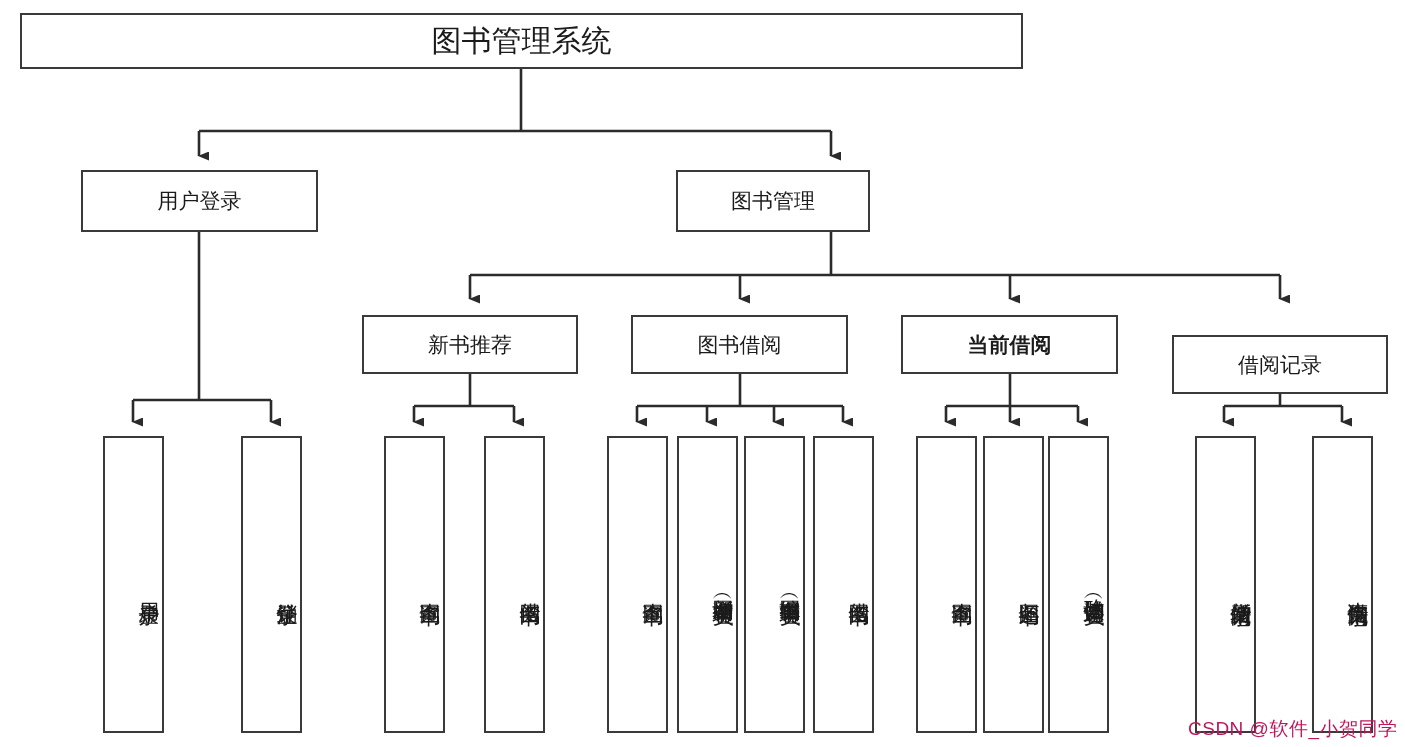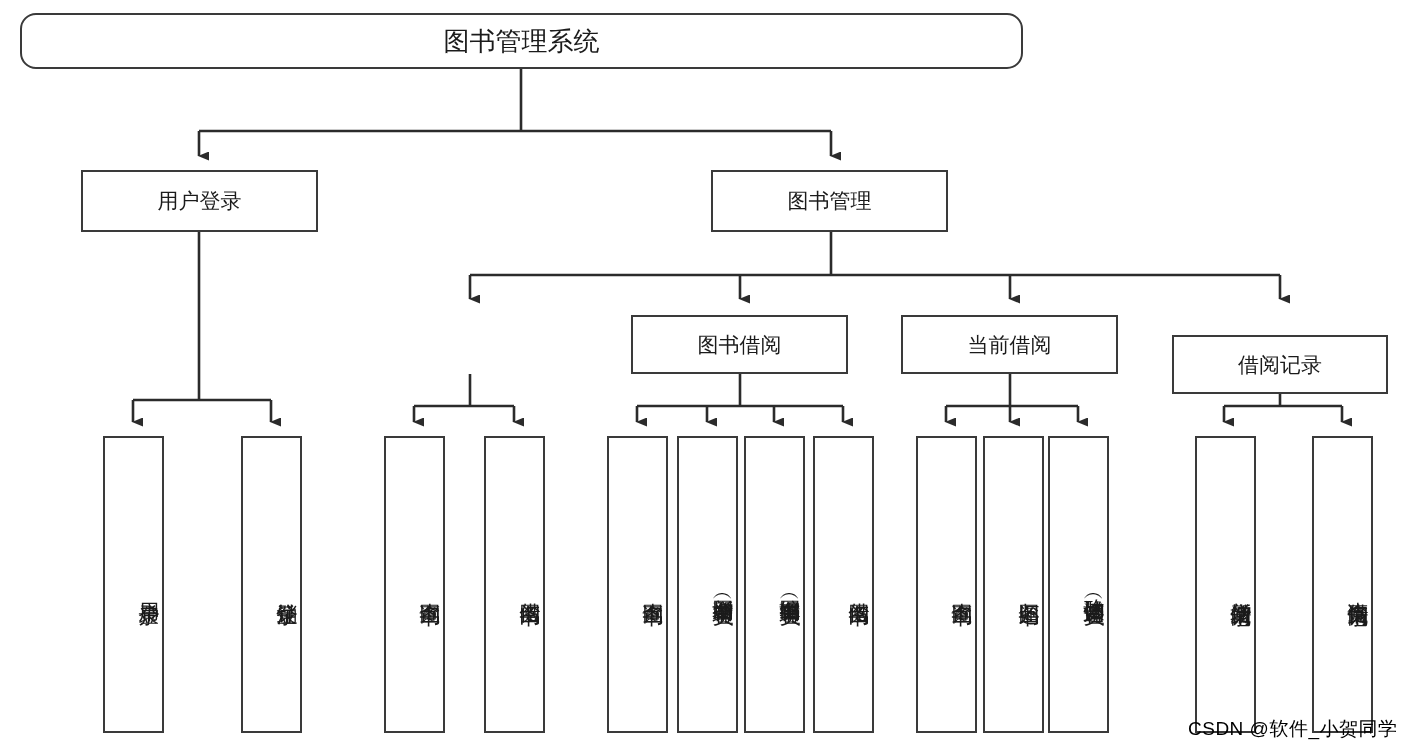--- a/index.html
+++ b/index.html
@@ -37,8 +37,7 @@
     color: #1b1b1b;
   }
   .node.root {
-    font-size: 26px;
-    border-radius: 16px;
+    font-size: 30px;
   }
   .node.lvl2 {
     font-size: 21px;

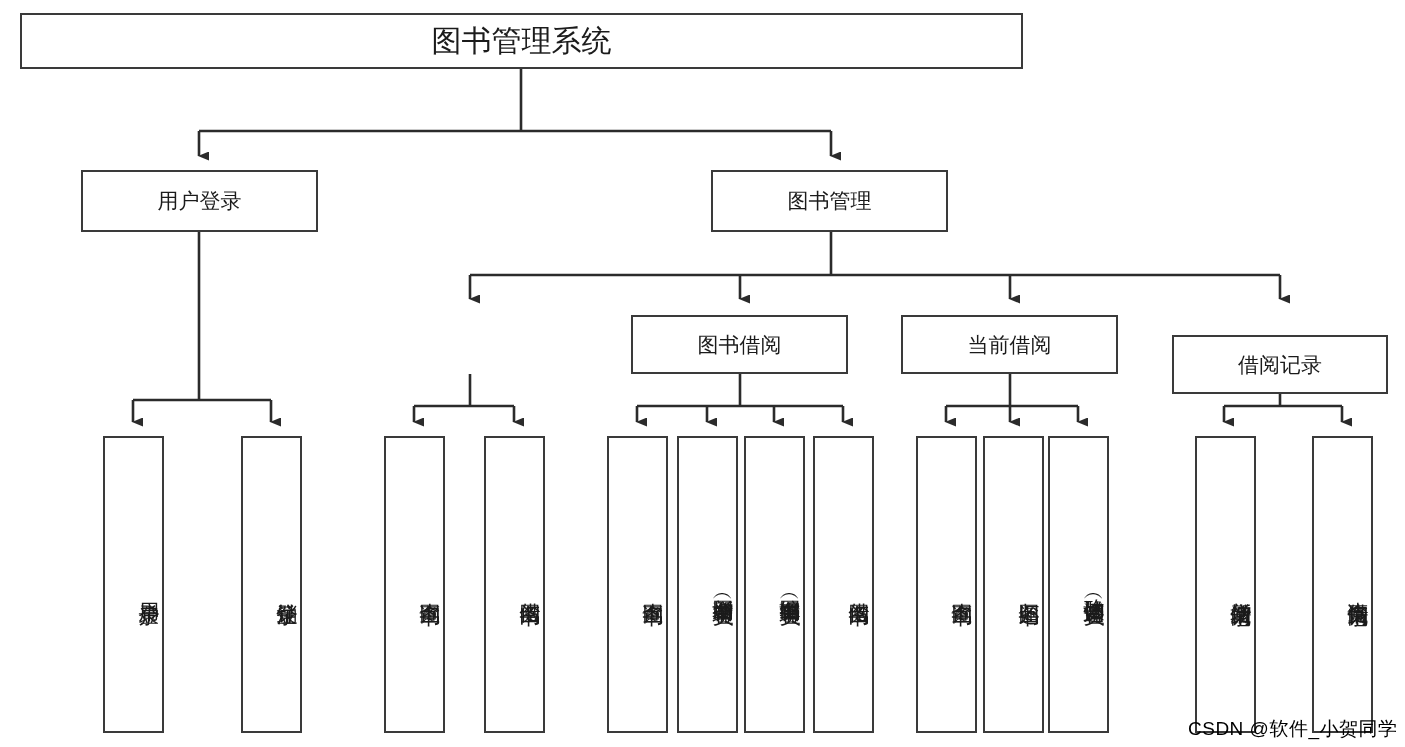--- a/index.html
+++ b/index.html
@@ -135,7 +135,7 @@
   <div class="node lvl2" style="left:81px;top:170px;width:237px;height:62px;">
     <span class="node-label">用户登录</span>
   </div>
-  <div class="node lvl2" style="left:711px;top:170px;width:237px;height:62px;">
+  <div class="node lvl2" style="left:676px;top:170px;width:194px;height:62px;">
     <span class="node-label">图书管理</span>
   </div>
 

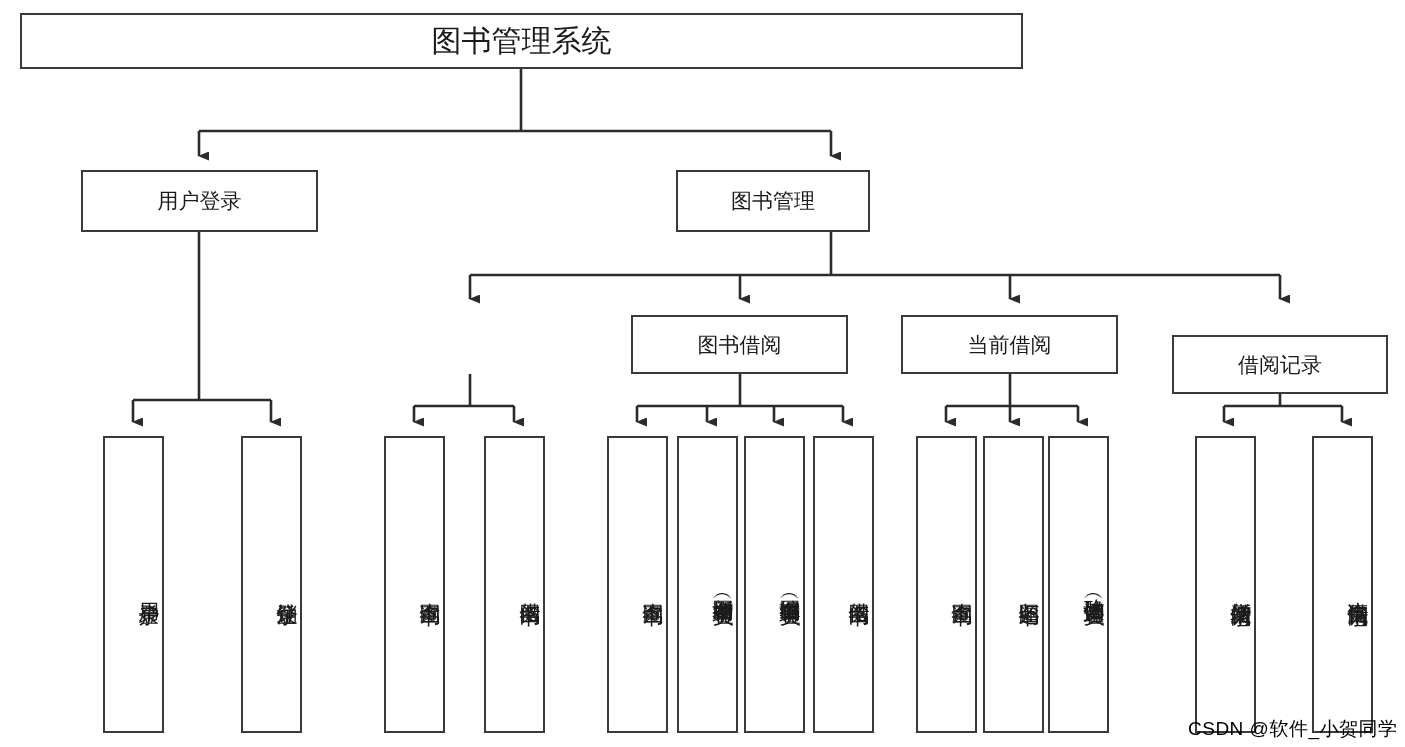--- a/index.html
+++ b/index.html
@@ -139,6 +139,9 @@
     <span class="node-label">图书管理</span>
   </div>
 
+  <div class="node lvl3" style="left:362px;top:315px;width:216px;height:59px;">
+    <span class="node-label">新书推荐</span>
+  </div>
   <div class="node lvl3" style="left:631px;top:315px;width:217px;height:59px;justify-content:center;">
     <span class="node-label">图书借阅</span>
   </div>

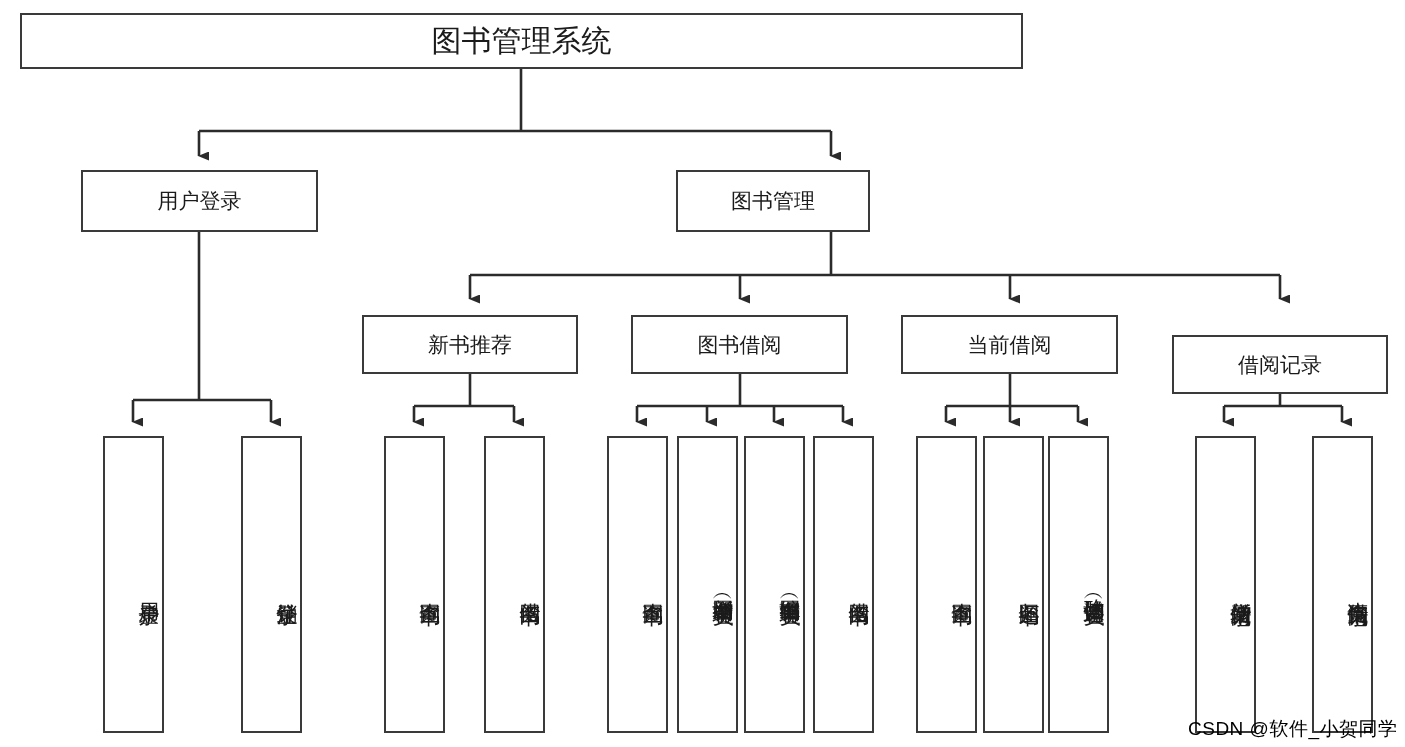--- a/index.html
+++ b/index.html
@@ -145,7 +145,7 @@
   <div class="node lvl3" style="left:631px;top:315px;width:217px;height:59px;justify-content:center;">
     <span class="node-label">图书借阅</span>
   </div>
-  <div class="node lvl3" style="left:901px;top:315px;width:217px;height:59px;">
+  <div class="node lvl3" style="left:901px;top:315px;width:217px;height:59px;font-weight:bold;">
     <span class="node-label">当前借阅</span>
   </div>
   <div class="node lvl3" style="left:1172px;top:315px;width:216px;height:59px;margin-top:20px;">

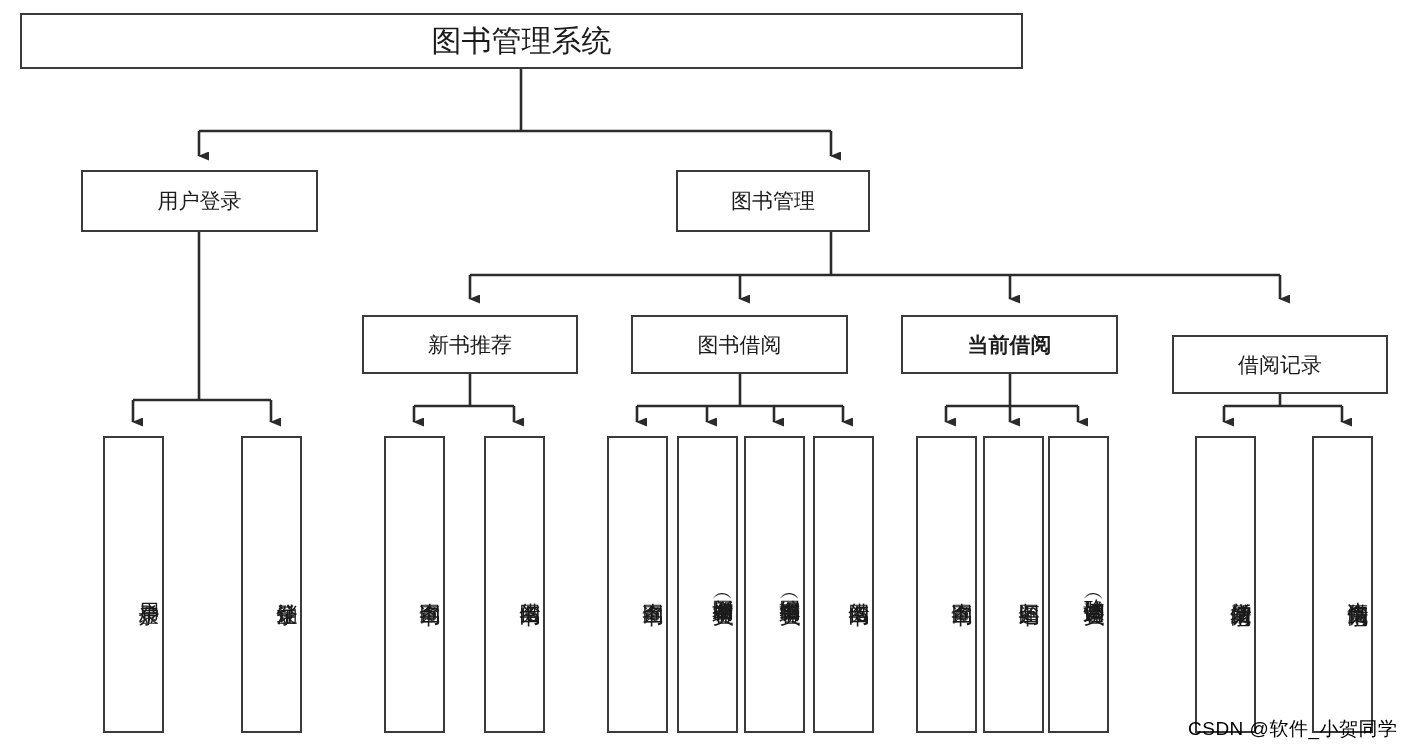--- a/index.html
+++ b/index.html
@@ -68,7 +68,7 @@
     left: 1188px;
     top: 716px;
     font-size: 19px;
-    color: #000000;
+    color: #be185d;
     white-space: nowrap;
     letter-spacing: 0.5px;
   }

